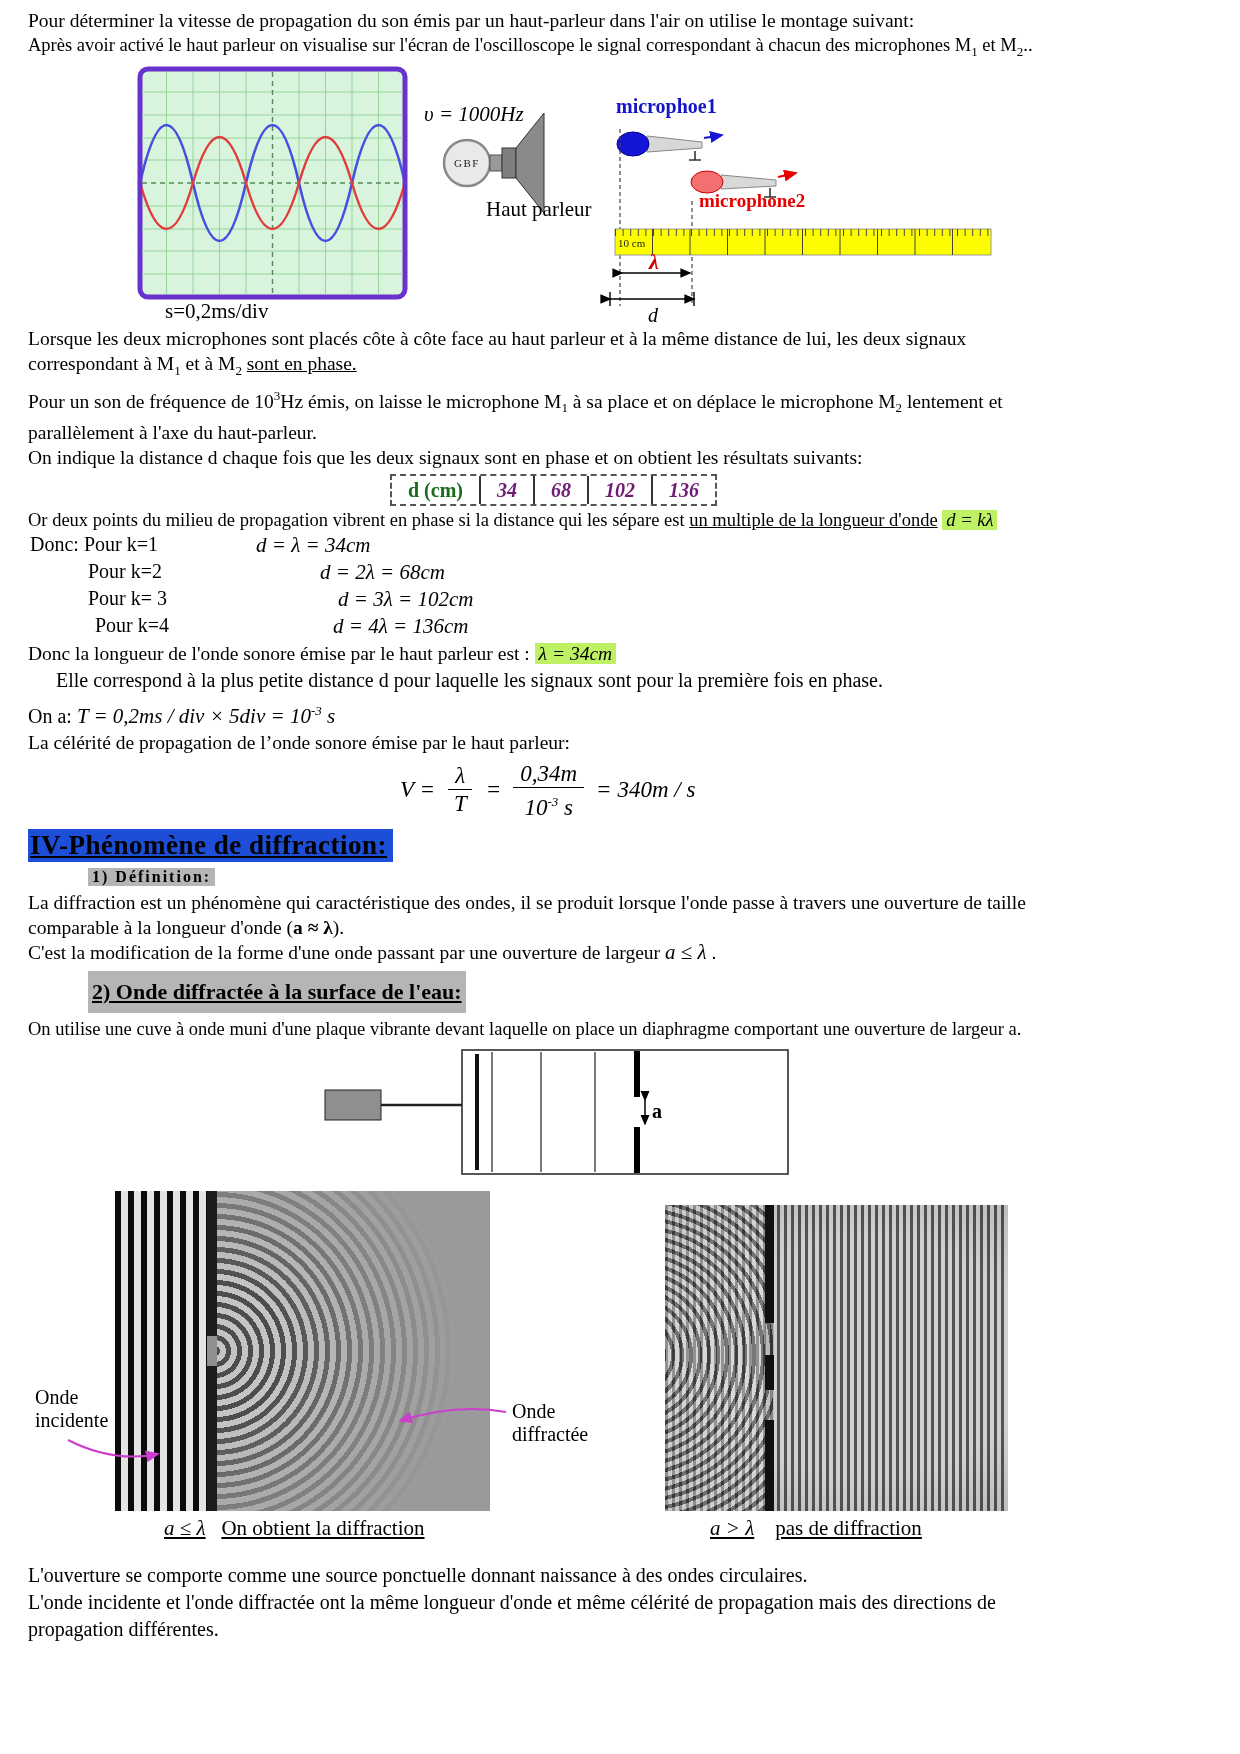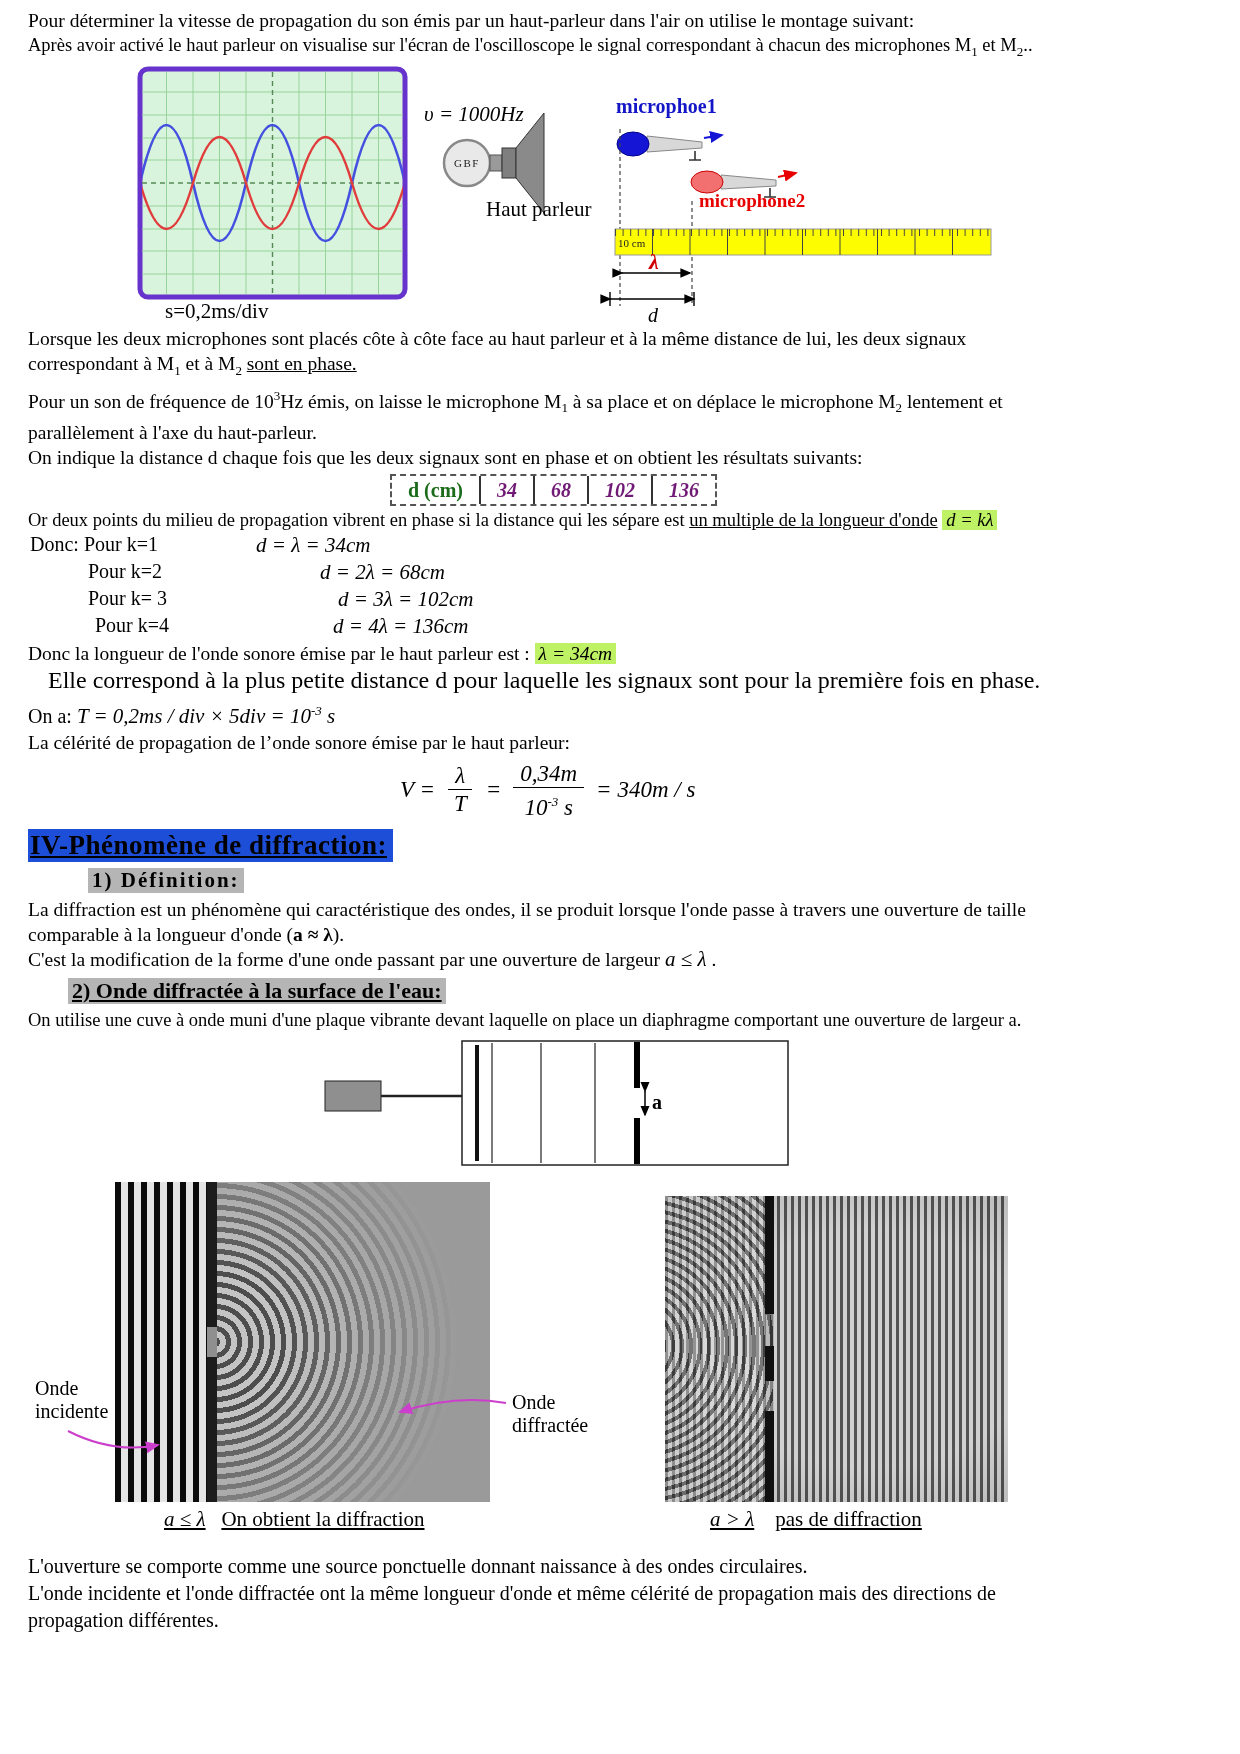--- a/index.html
+++ b/index.html
@@ -34,7 +34,7 @@
   .kr3 .kl{left:67px}  .kr3 .kf{left:305px}
 
   .conc { font-size:19.5px; line-height:26px; white-space:nowrap; }
-  .note { font-size:24px; line-height:26px; margin-left:20px; white-space:nowrap; }
+  .note { font-size:20px; line-height:26px; margin-left:28px; white-space:nowrap; }
 
   .ona { font-size:20px; line-height:27px; margin-top:4px; white-space:nowrap; }
 

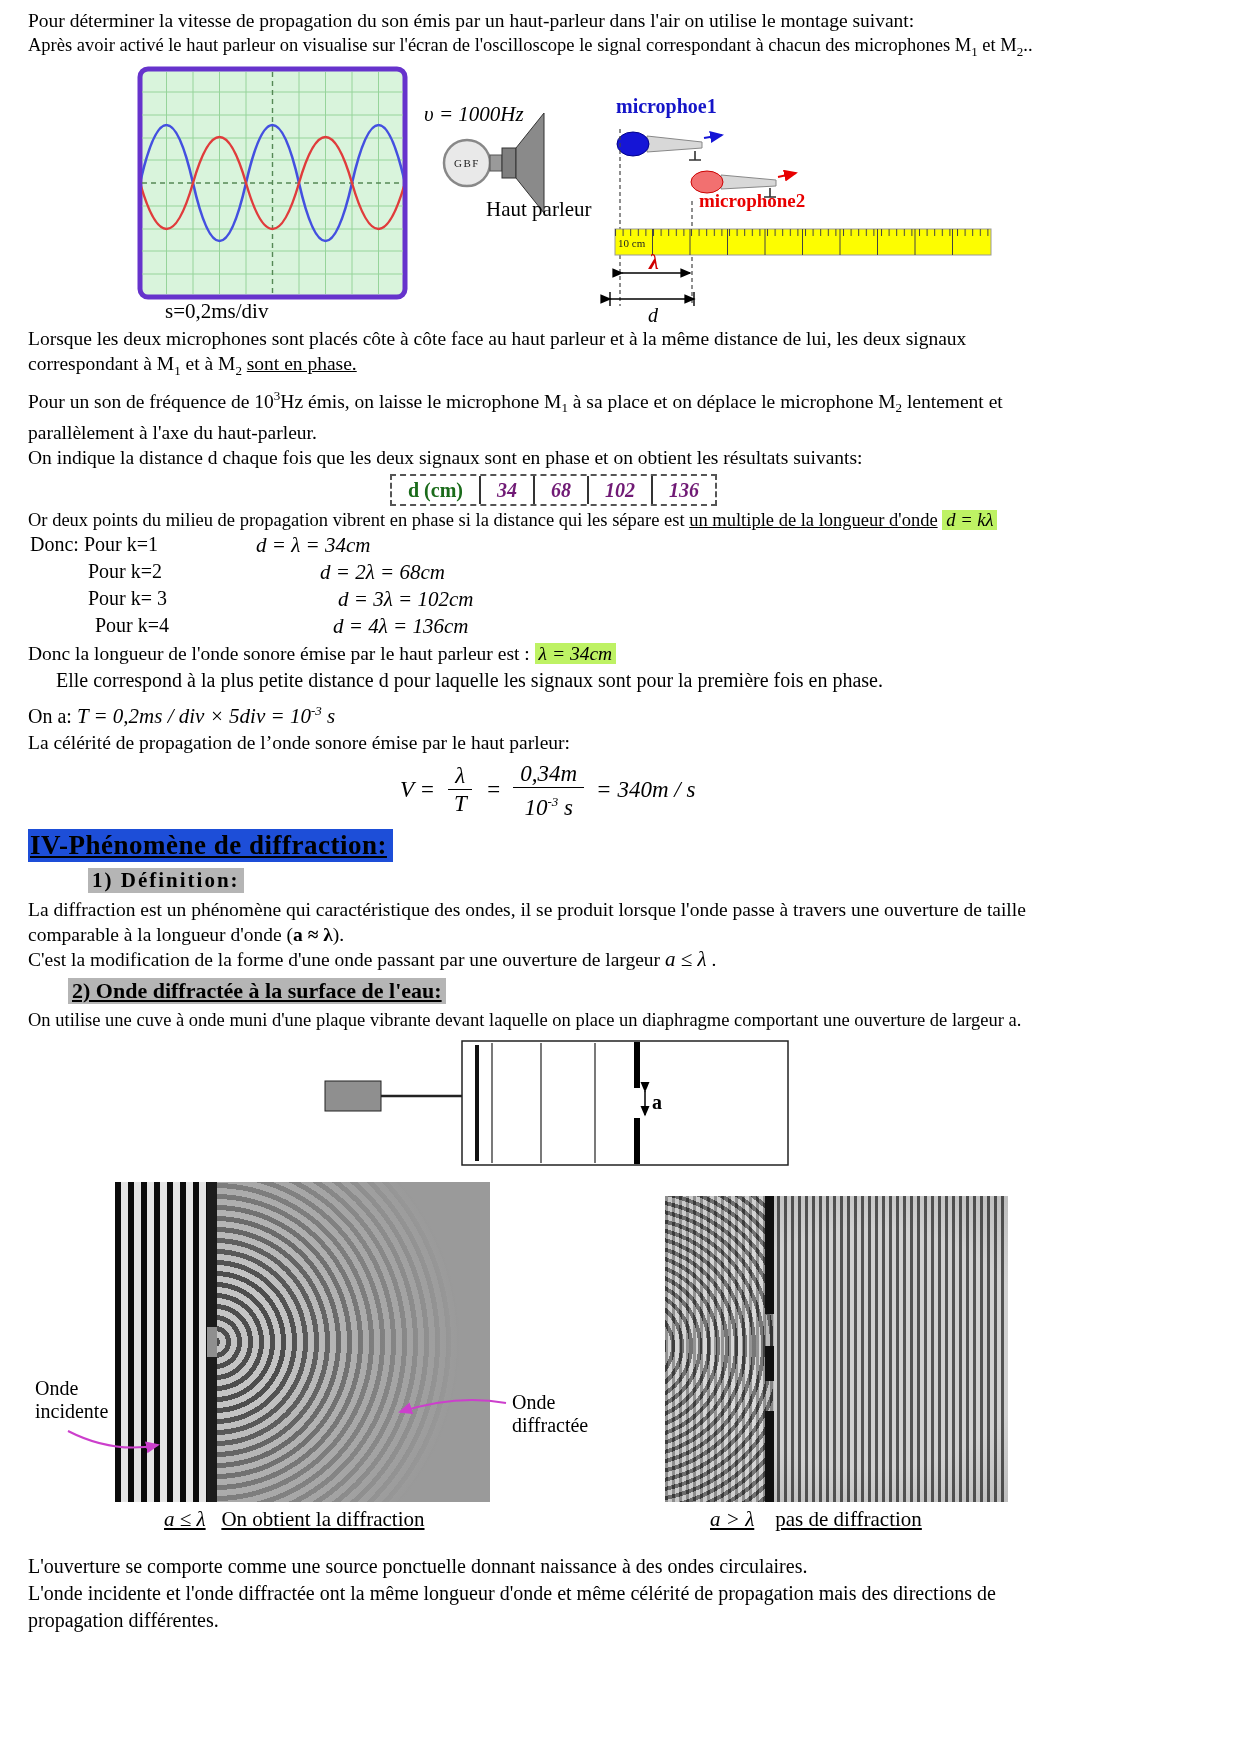--- a/index.html
+++ b/index.html
@@ -45,7 +45,7 @@
   .frac .den { padding:1px 7px 0 7px; }
 
   .h-iv { display:inline-block; font-size:27px; font-weight:bold; background:#1d4ed8; text-decoration:underline; padding:1px 6px 1px 2px; margin-top:6px; letter-spacing:.5px; }
-  .h-sub1 { display:inline-block; font-size:21px; font-weight:bold; background:#b5b5b5; margin:6px 0 4px 60px; letter-spacing:2px; padding:0 4px; }
+  .h-sub1 { display:inline-block; font-size:16px; font-weight:bold; background:#b5b5b5; margin:6px 0 4px 60px; letter-spacing:2px; padding:0 4px; }
   .h-sub2 { display:inline-block; font-size:22px; font-weight:bold; background:#b5b5b5; text-decoration:underline; margin:6px 0 4px 40px; padding:0 4px; }
 
   

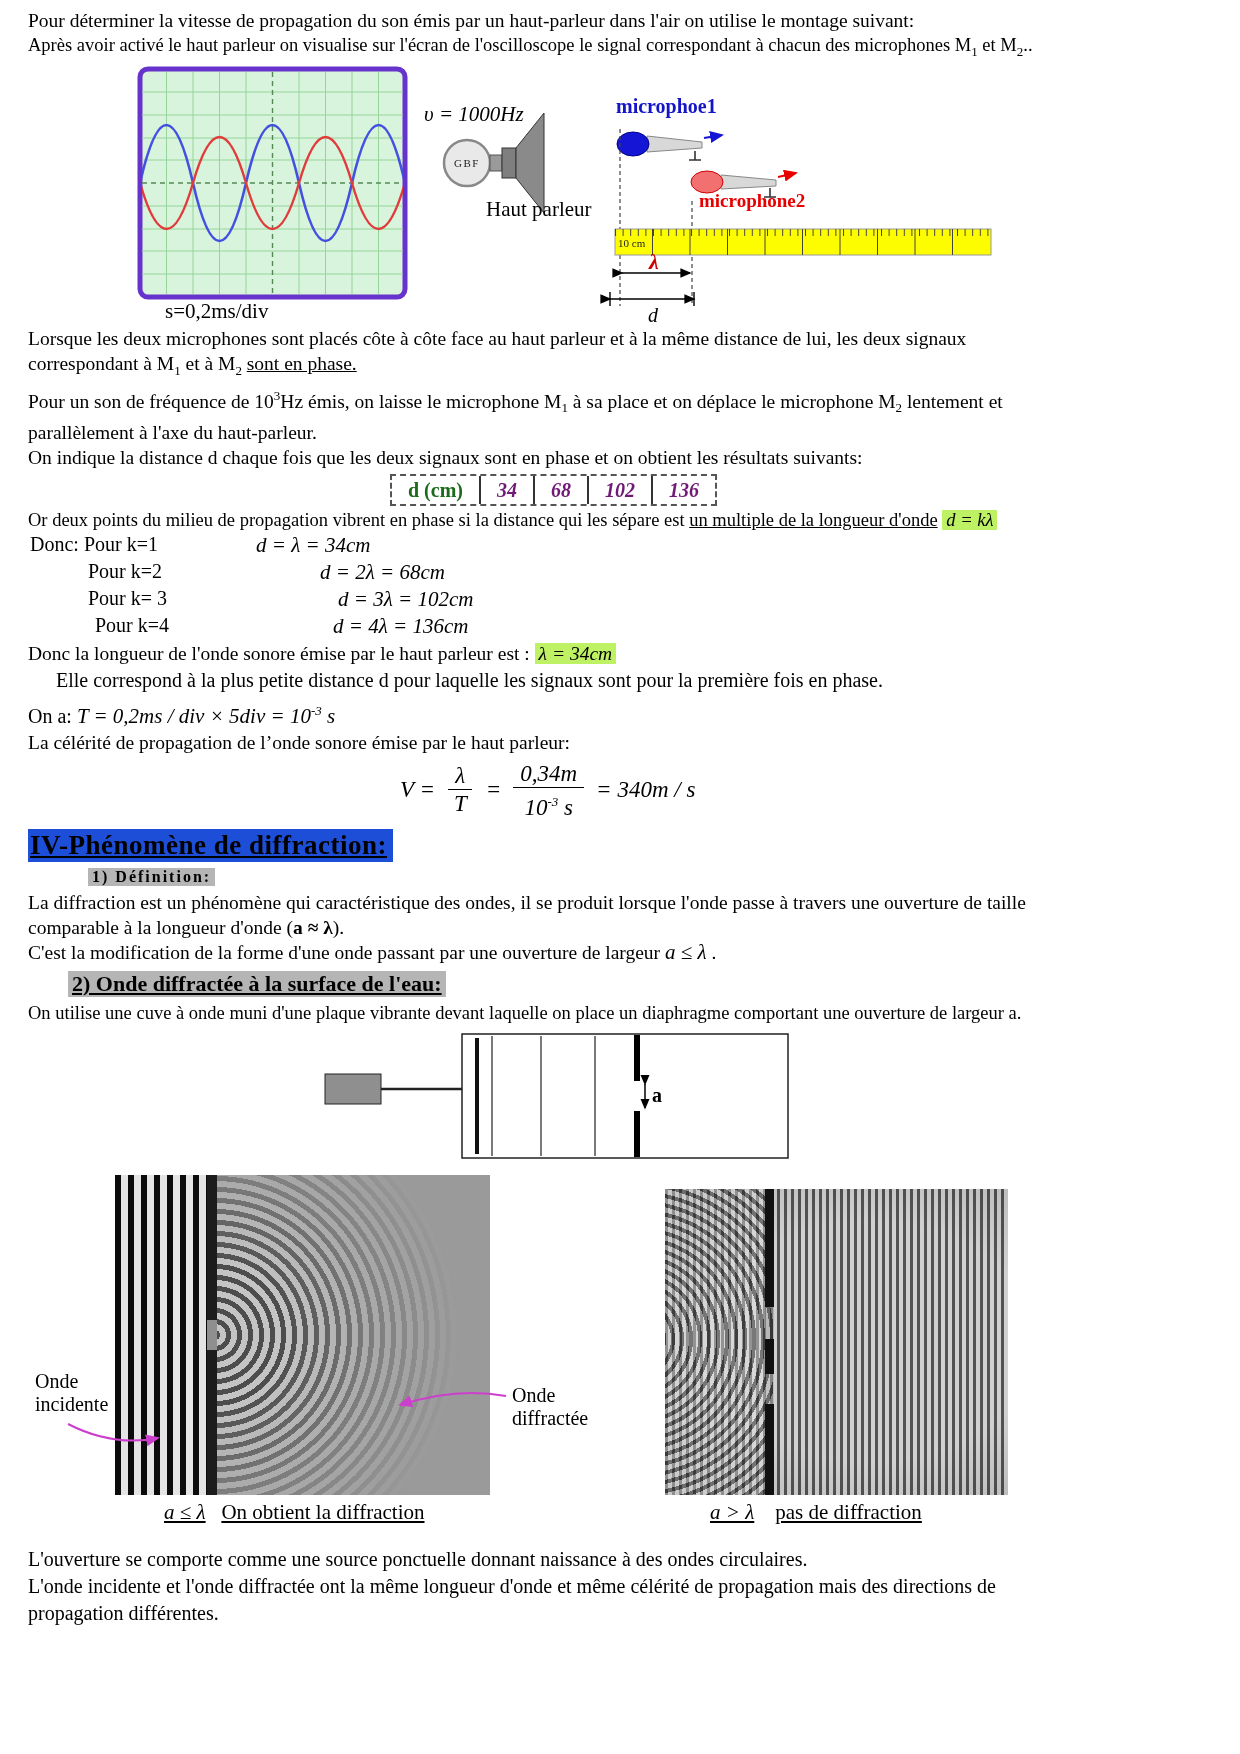--- a/index.html
+++ b/index.html
@@ -46,7 +46,7 @@
 
   .h-iv { display:inline-block; font-size:27px; font-weight:bold; background:#1d4ed8; text-decoration:underline; padding:1px 6px 1px 2px; margin-top:6px; letter-spacing:.5px; }
   .h-sub1 { display:inline-block; font-size:16px; font-weight:bold; background:#b5b5b5; margin:6px 0 4px 60px; letter-spacing:2px; padding:0 4px; }
-  .h-sub2 { display:inline-block; font-size:22px; font-weight:bold; background:#b5b5b5; text-decoration:underline; margin:6px 0 4px 40px; padding:0 4px; }
+  .h-sub2 { display:inline-block; font-size:22px; font-weight:bold; background:#b5b5b5; text-decoration:underline; margin:6px 0 4px 60px; padding:8px 4px; }
 
   
   .photos { position:relative; height:360px; margin-top:4px; }

